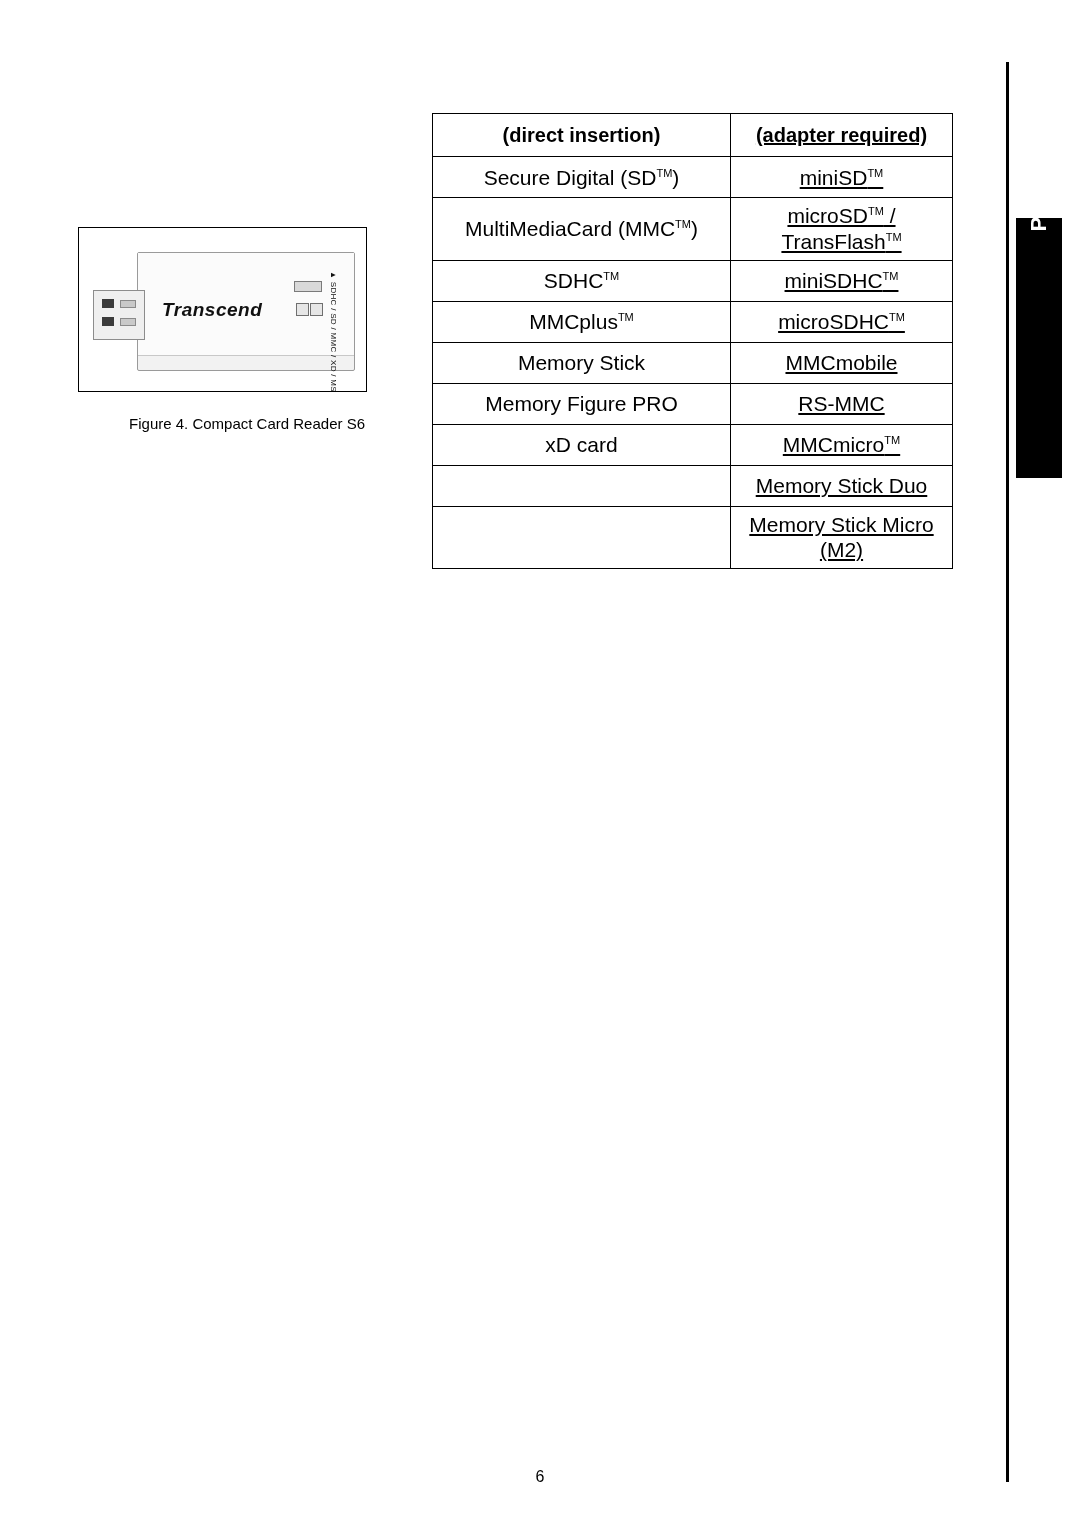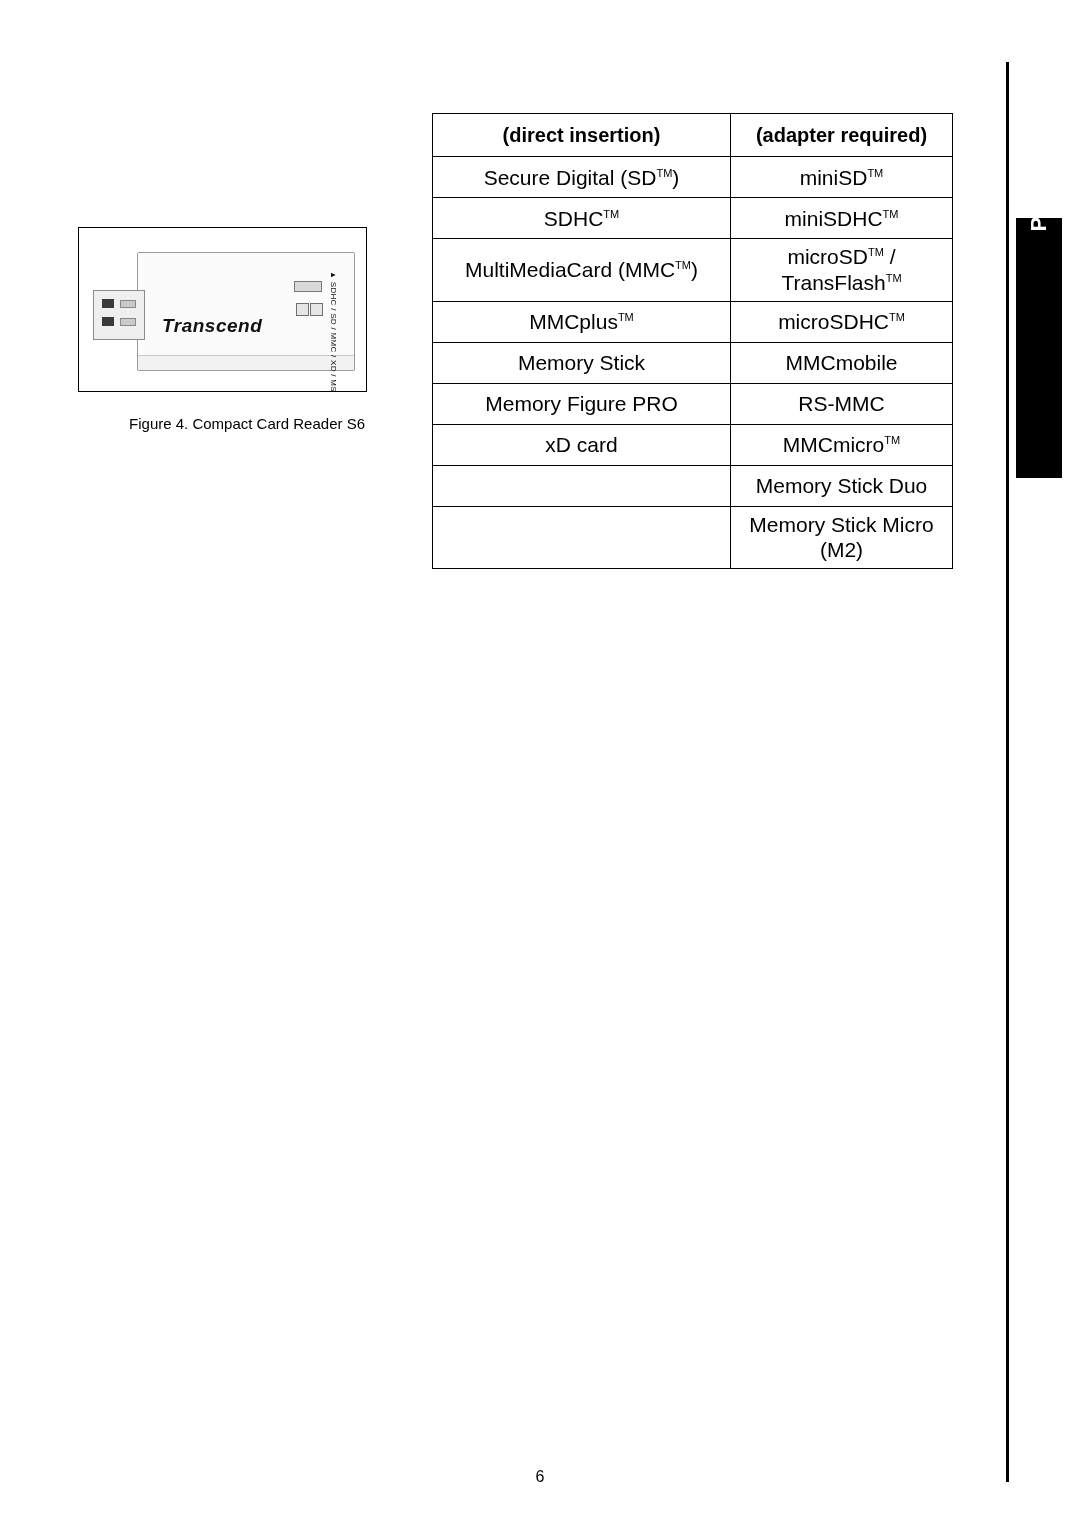--- a/index.html
+++ b/index.html
@@ -215,7 +215,7 @@
     height: 30px;
   }
   .col-a { width: 291px; }
-  .col-b { width: 215px; }
+  .col-b { width: 215px; text-decoration: underline; }
   sup.tm {
     font-size: 11px;
     vertical-align: super;

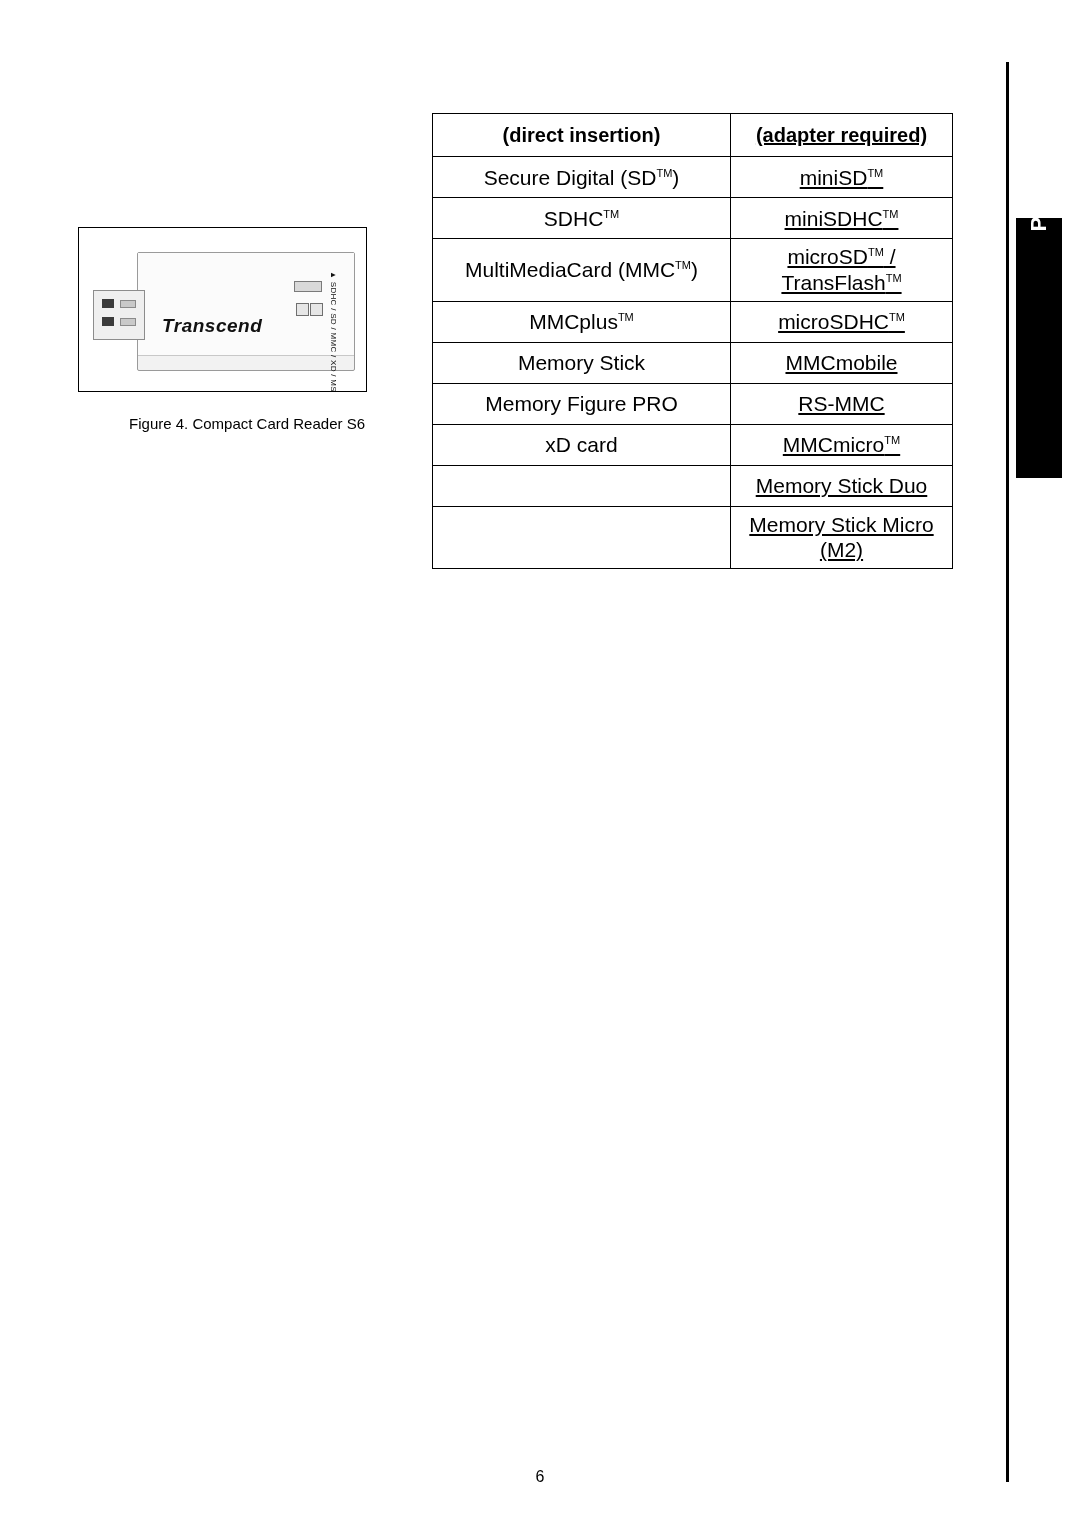--- a/index.html
+++ b/index.html
@@ -275,14 +275,14 @@
         <td class="col-b">miniSD<sup class="tm">TM</sup></td>
       </tr>
       <tr>
+        <td class="col-a">MultiMediaCard (MMC<sup class="tm">TM</sup>)</td>
+        <td class="col-b">microSD<sup class="tm">TM</sup> / TransFlash<sup class="tm">TM</sup></td>
+      </tr>
+      <tr>
         <td class="col-a">SDHC<sup class="tm">TM</sup></td>
         <td class="col-b">miniSDHC<sup class="tm">TM</sup></td>
       </tr>
       <tr>
-        <td class="col-a">MultiMediaCard (MMC<sup class="tm">TM</sup>)</td>
-        <td class="col-b">microSD<sup class="tm">TM</sup> / TransFlash<sup class="tm">TM</sup></td>
-      </tr>
-      <tr>
         <td class="col-a">MMCplus<sup class="tm">TM</sup></td>
         <td class="col-b">microSDHC<sup class="tm">TM</sup></td>
       </tr>

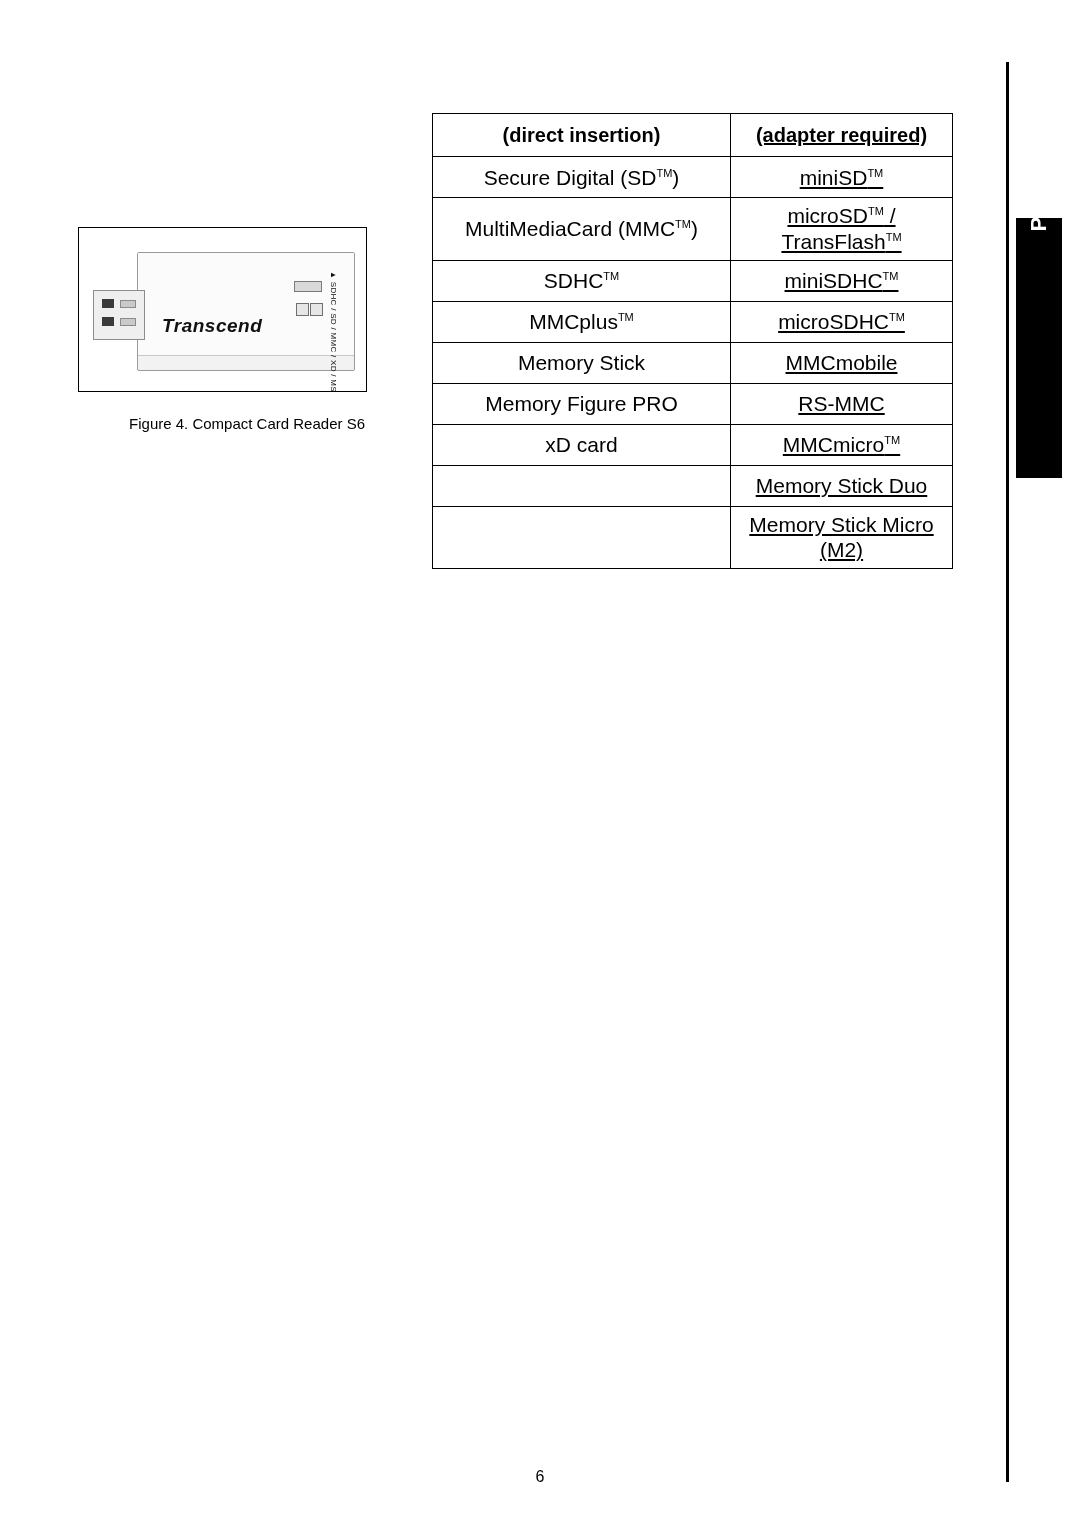--- a/index.html
+++ b/index.html
@@ -83,7 +83,7 @@
   .brand {
     position: absolute;
     left: 24px;
-    top: 62px;
+    top: 46px;
     font-size: 19px;
     font-weight: bold;
     font-style: italic;

